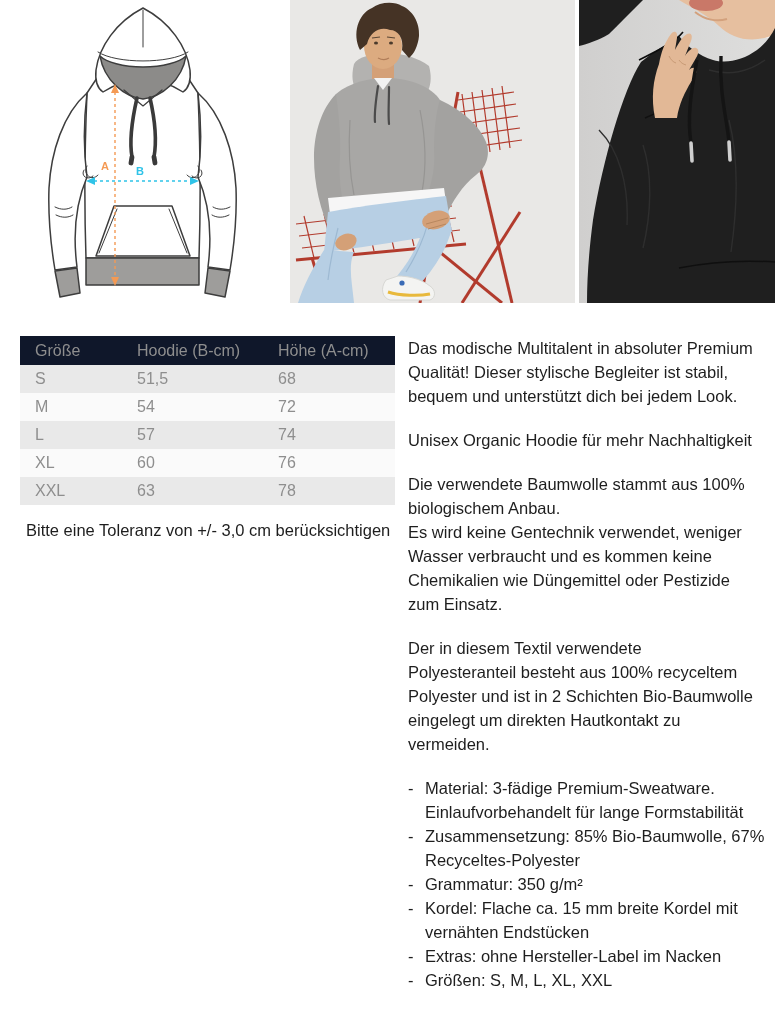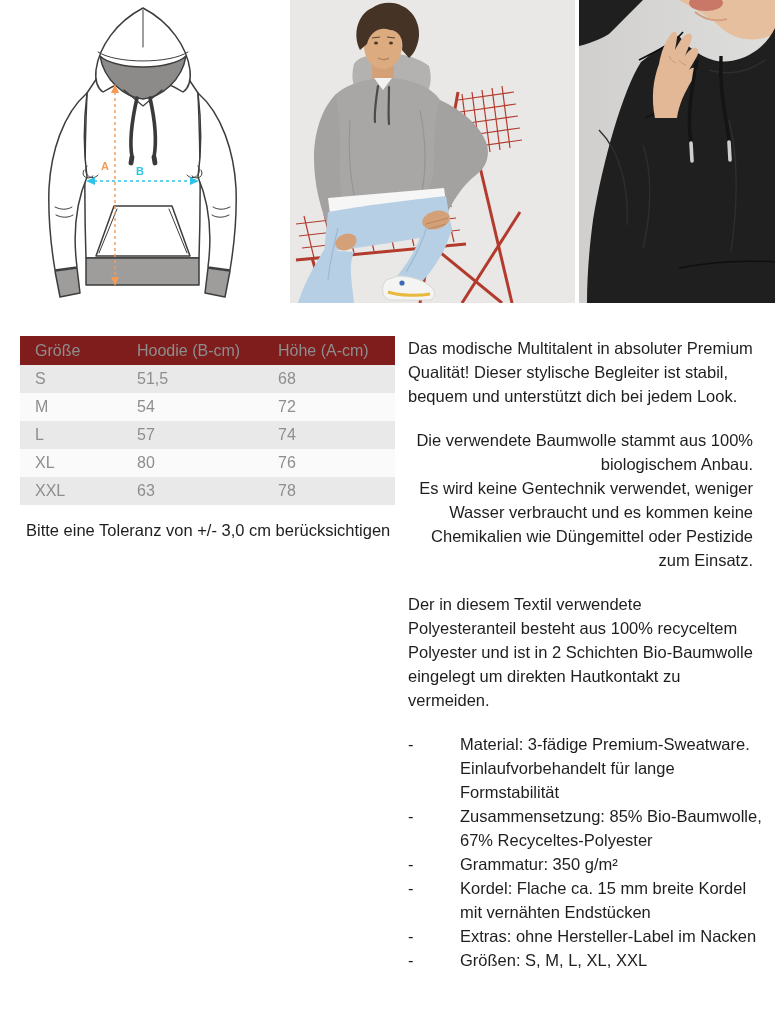--- a/index.html
+++ b/index.html
@@ -19,7 +19,7 @@
   .left-col { width:375px; margin-right:13px; flex:0 0 auto; }
 
   table.size-table { width:375px; border-collapse:collapse; font-size:16px; color:#8e8e8e; }
-  table.size-table th { font-weight:400; text-align:left; height:29px; padding-left:15px; background:#7f1d1d; }
+  table.size-table th { font-weight:400; text-align:left; height:29px; padding-left:15px; background:#0f172a; }
   table.size-table td { height:28px; padding-left:15px; }
   table.size-table tbody tr:nth-child(odd)  { background:#e9e9e9; }
   table.size-table tbody tr:nth-child(even) { background:#fafafa; }

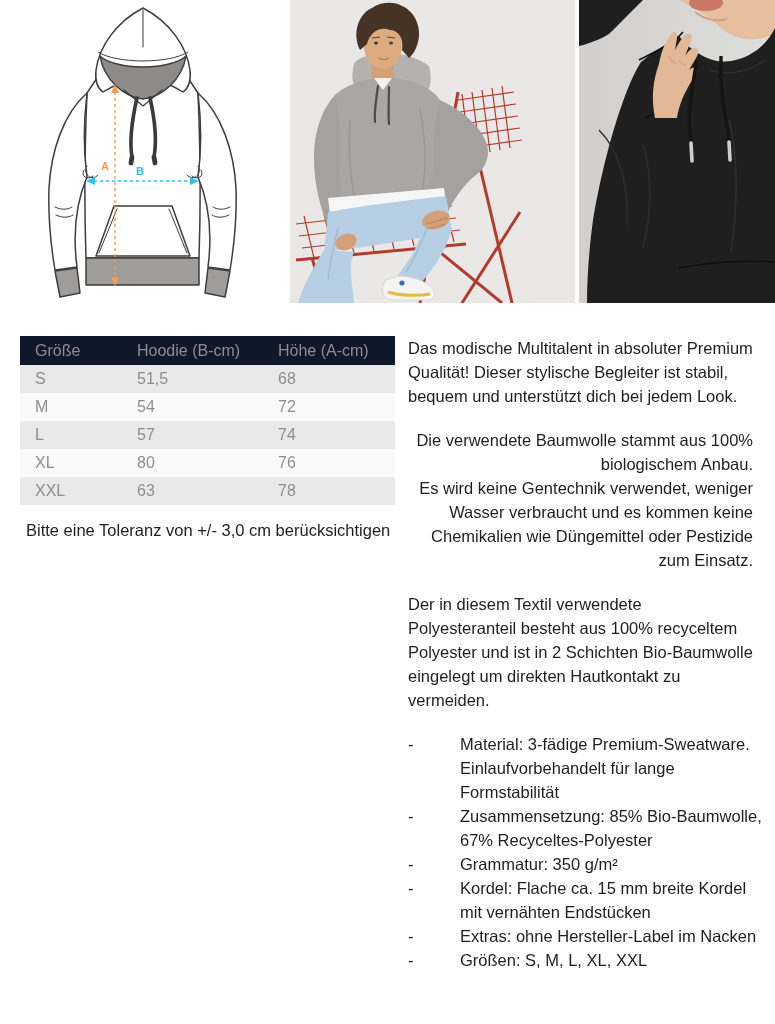--- a/index.html
+++ b/index.html
@@ -222,6 +222,7 @@
 
   <div class="right-col">
     <p>Das modische Multitalent in absoluter Premium Qualität! Dieser stylische Begleiter ist stabil, bequem und unterstützt dich bei jedem Look.</p>
+    <p>Unisex Organic Hoodie für mehr Nachhaltigkeit</p>
     <p class="multiline">Die verwendete Baumwolle stammt aus 100% biologischem Anbau.
 Es wird keine Gentechnik verwendet, weniger Wasser verbraucht und es kommen keine Chemikalien wie Düngemittel oder Pestizide zum Einsatz.</p>
     <p>Der in diesem Textil verwendete Polyesteranteil besteht aus 100% recyceltem Polyester und ist in 2 Schichten Bio-Baumwolle eingelegt um direkten Hautkontakt zu vermeiden.</p>

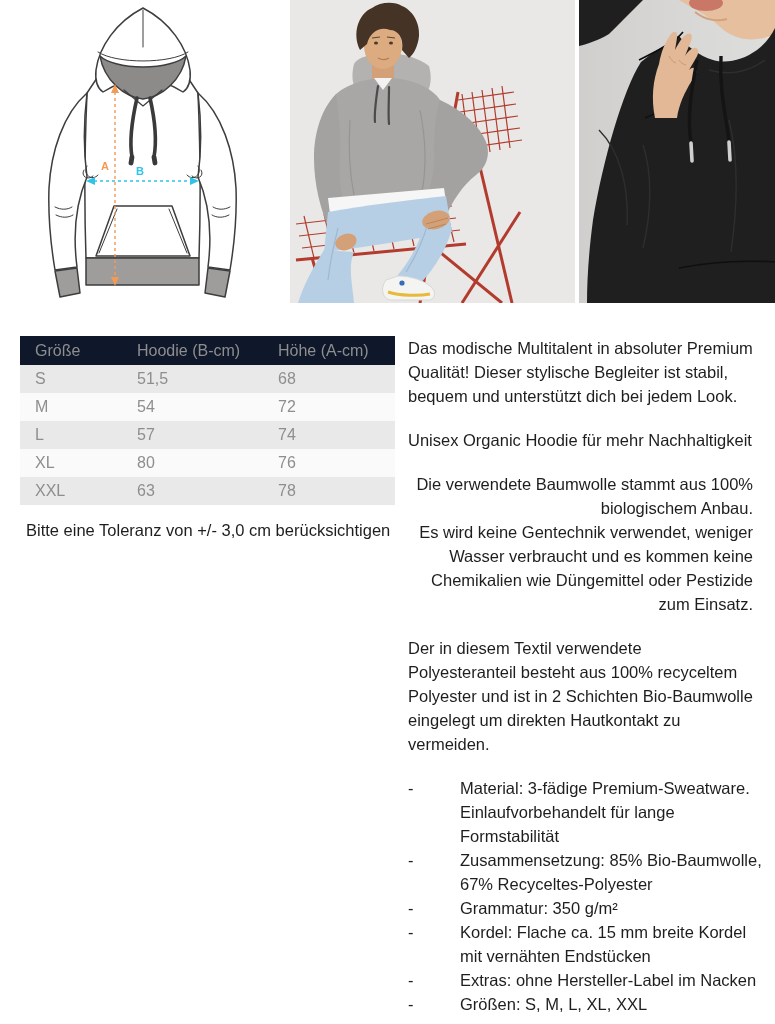--- a/index.html
+++ b/index.html
@@ -207,7 +207,7 @@
         </tr>
         <tr>
           <td>XL</td>
-          <td>80</td>
+          <td>60</td>
           <td>76</td>
         </tr>
         <tr>

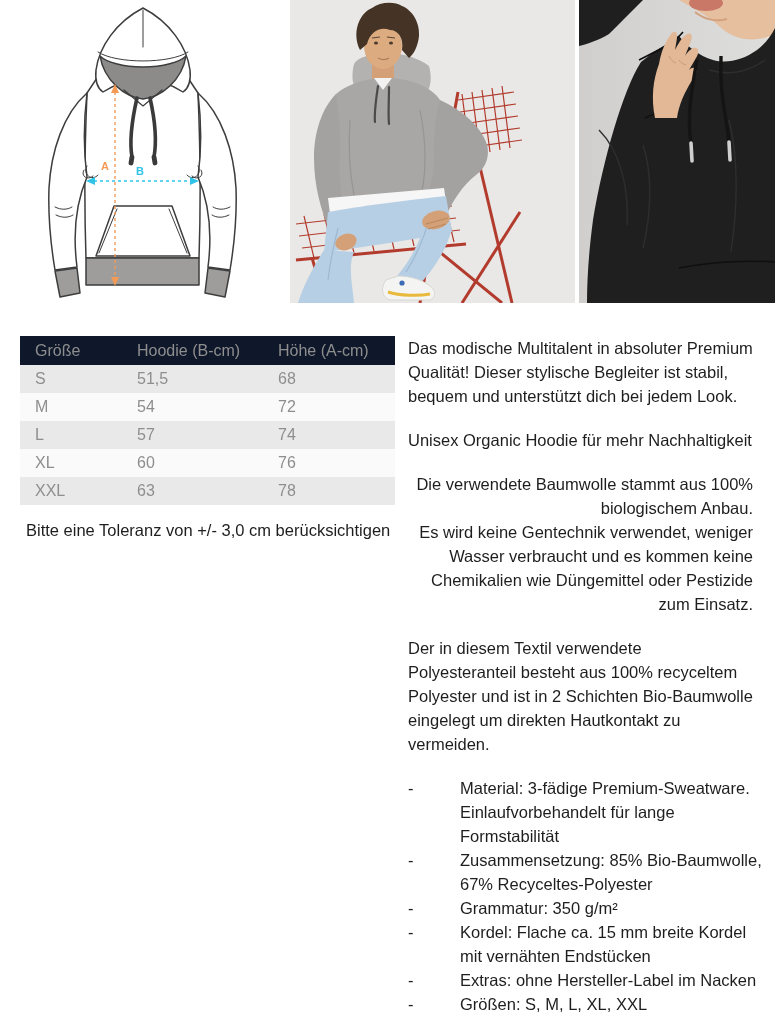--- a/index.html
+++ b/index.html
@@ -30,7 +30,7 @@
   .right-col { flex:1; font-size:16.5px; line-height:24px; color:#1e1e1e;
                hyphens:auto; -webkit-hyphens:auto; }
   .right-col p { margin:0 14px 20px 0; }
-  .right-col p.multiline { white-space:pre-line;text-align:right; }
+  .right-col p.multiline { white-space:pre-line; }
   .spec-list { list-style:none; margin:0; }
   .spec-list li { display:flex; }
   .spec-list .dash { flex:0 0 17px; }

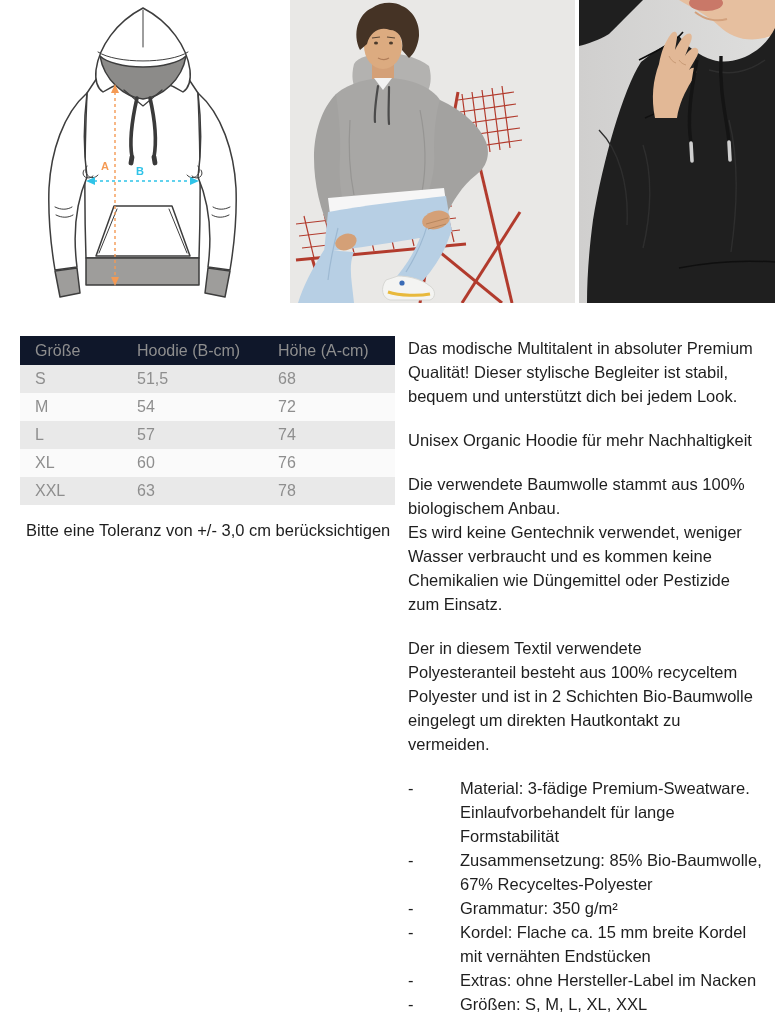--- a/index.html
+++ b/index.html
@@ -34,7 +34,7 @@
   .spec-list { list-style:none; margin:0; }
   .spec-list li { display:flex; }
   .spec-list .dash { flex:0 0 17px; }
-  .spec-list .bullet-text { flex:1;margin-left:35px; }
+  .spec-list .bullet-text { flex:1; }
 
   
   .line-a { stroke:#f49a54; } .fill-a { fill:#f49a54; }

